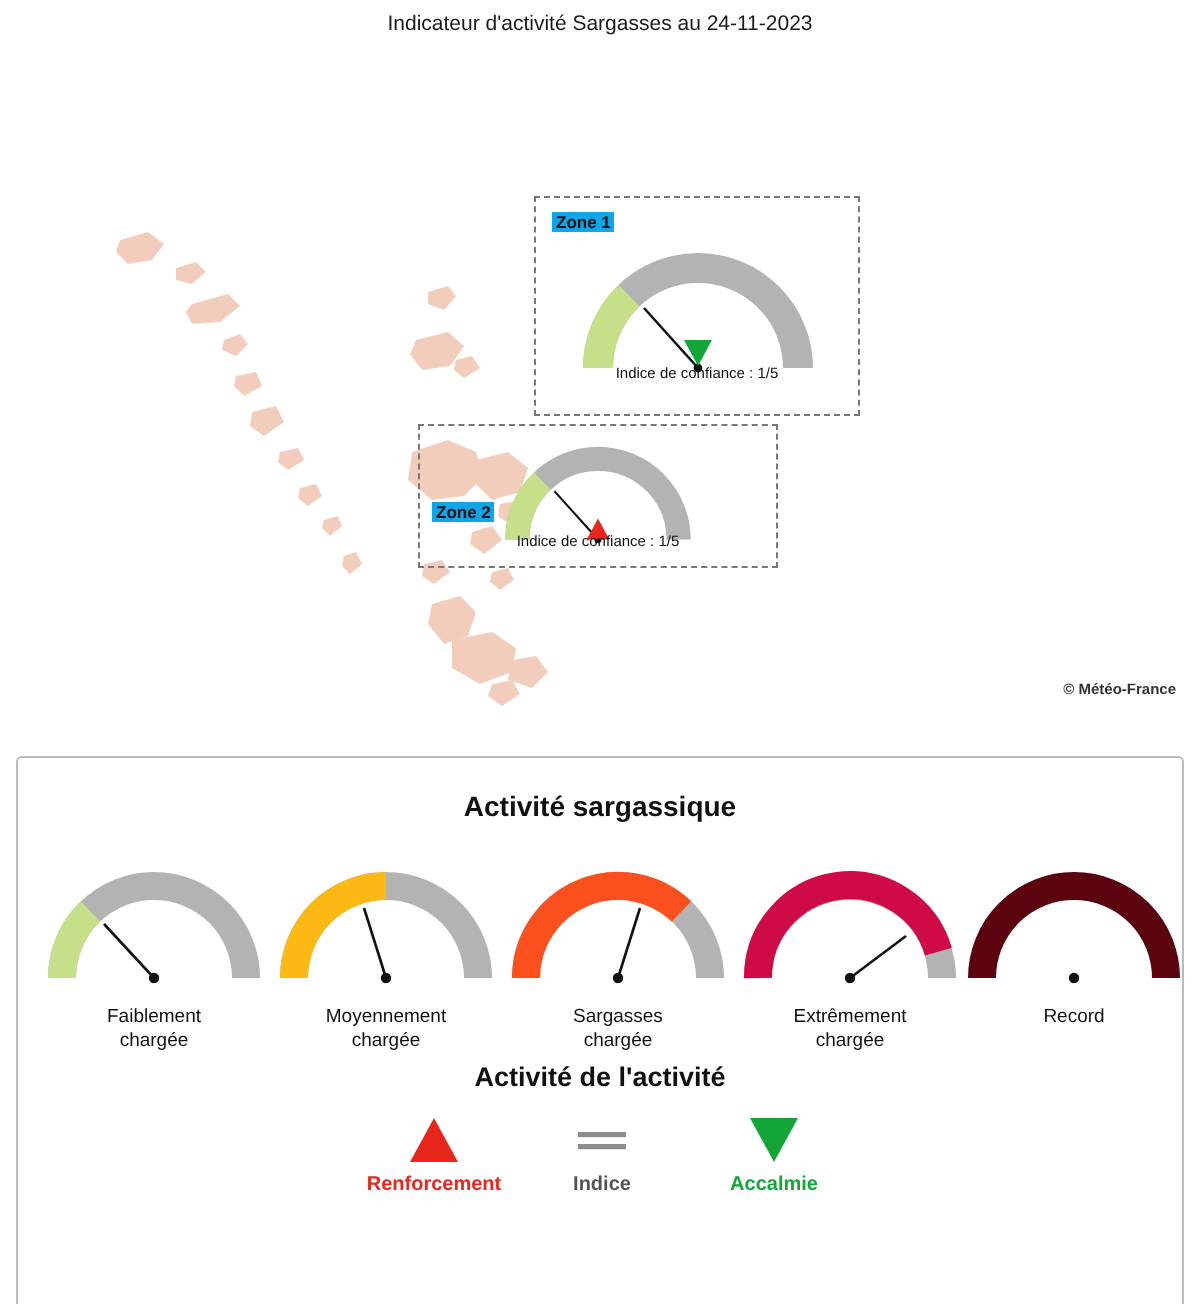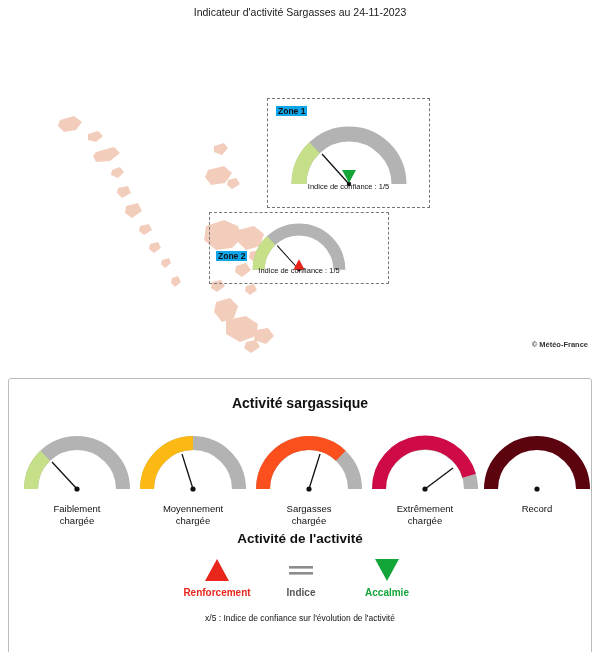--- a/index.html
+++ b/index.html
@@ -308,7 +308,6 @@
     <div class="lbl" style="color:#13a538;">Accalmie</div>
   </div>
 
-  <div id="footnote">x/5 : Indice de confiance sur l'évolution de l'activité</div>
 </div>
 
 </body></html>

